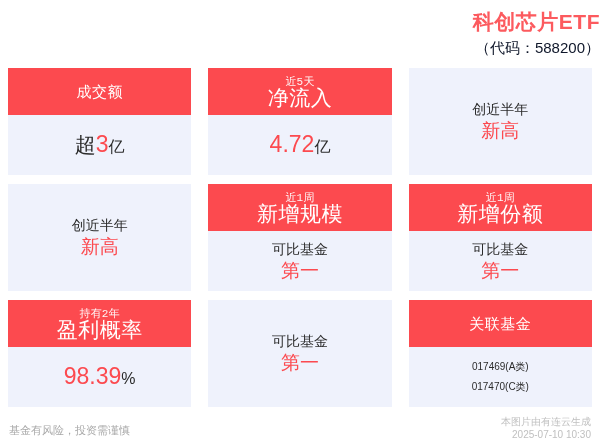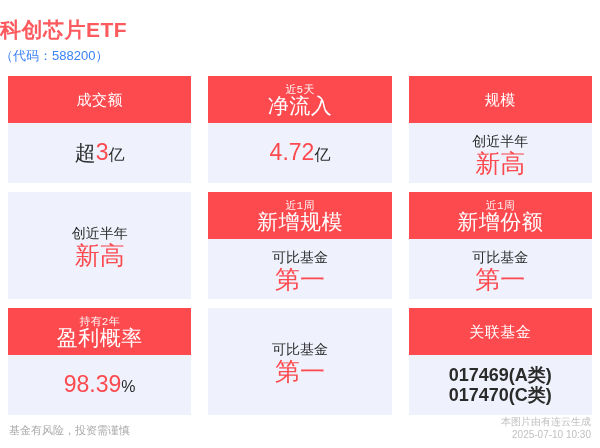--- a/index.html
+++ b/index.html
@@ -17,8 +17,8 @@
 
   
   .header {
-    padding-top: 16px;
-    text-align: left;
+    padding-top: 8px;
+    text-align: right;
   }
   .title {
     font-size: 21px;

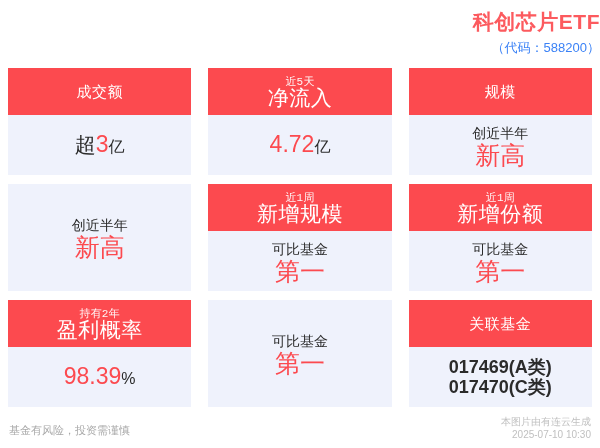--- a/index.html
+++ b/index.html
@@ -28,8 +28,8 @@
     line-height: 28px;
   }
   .subtitle {
-    font-size: 13px;
-    color: #3b82f6;
+    font-size: 15px;
+    color: #0f172a;
     line-height: 22px;
     margin-top: 1px;
   }

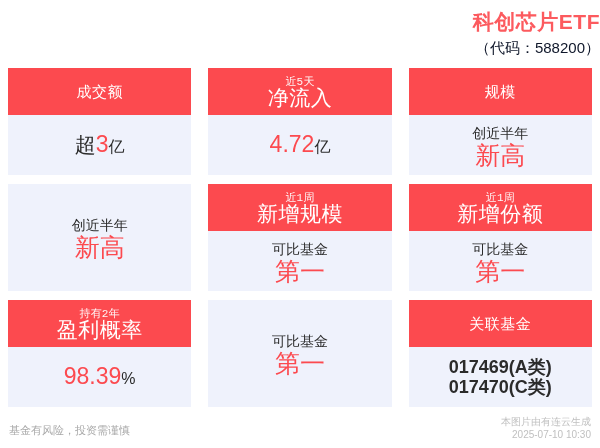--- a/index.html
+++ b/index.html
@@ -178,9 +178,6 @@
       </div>
     </div>
     <div class="card">
-      <div class="card-head single">
-        <div class="main">规模</div>
-      </div>
       <div class="card-body">
         <div class="line1">创近半年</div>
         <div class="line2">新高</div>

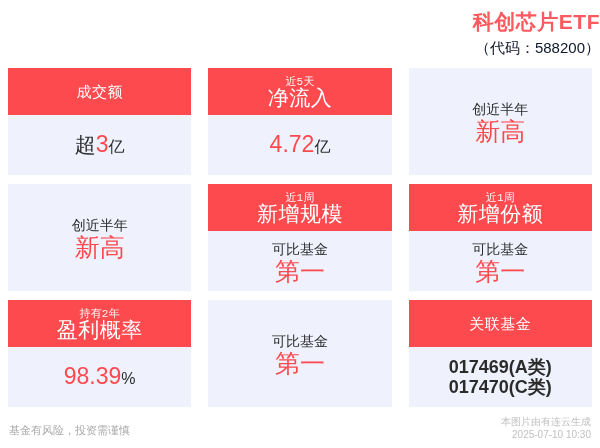--- a/index.html
+++ b/index.html
@@ -89,7 +89,7 @@
     color: #2b2b2b;
   }
   .card-body .line2 {
-    font-size: 25px;
+    font-size: 19px;
     line-height: 24px;
     color: #fc4a4f;
     text-align: right;

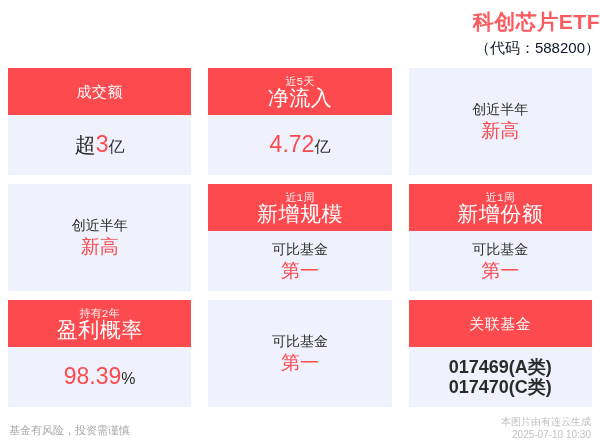--- a/index.html
+++ b/index.html
@@ -111,10 +111,9 @@
     font-size: 16px;
   }
   .card-body .codes {
-    font-size: 18px;
+    font-size: 10px;
     line-height: 20px;
     color: #2b2b2b;
-    font-weight: bold;
   }
 
   

